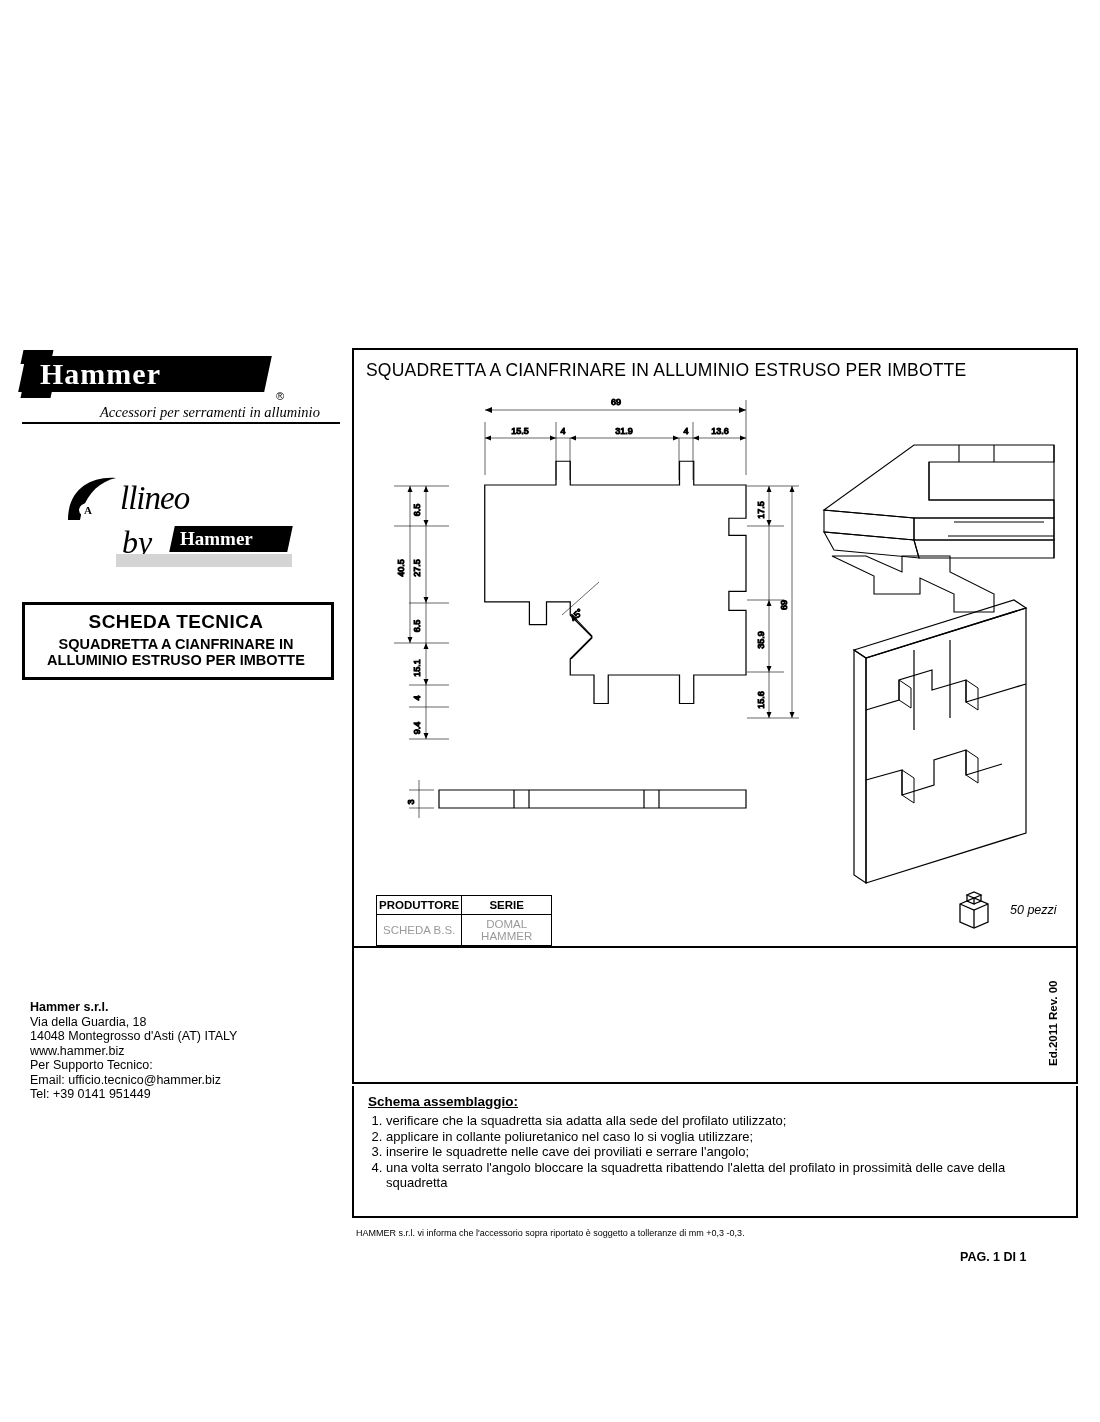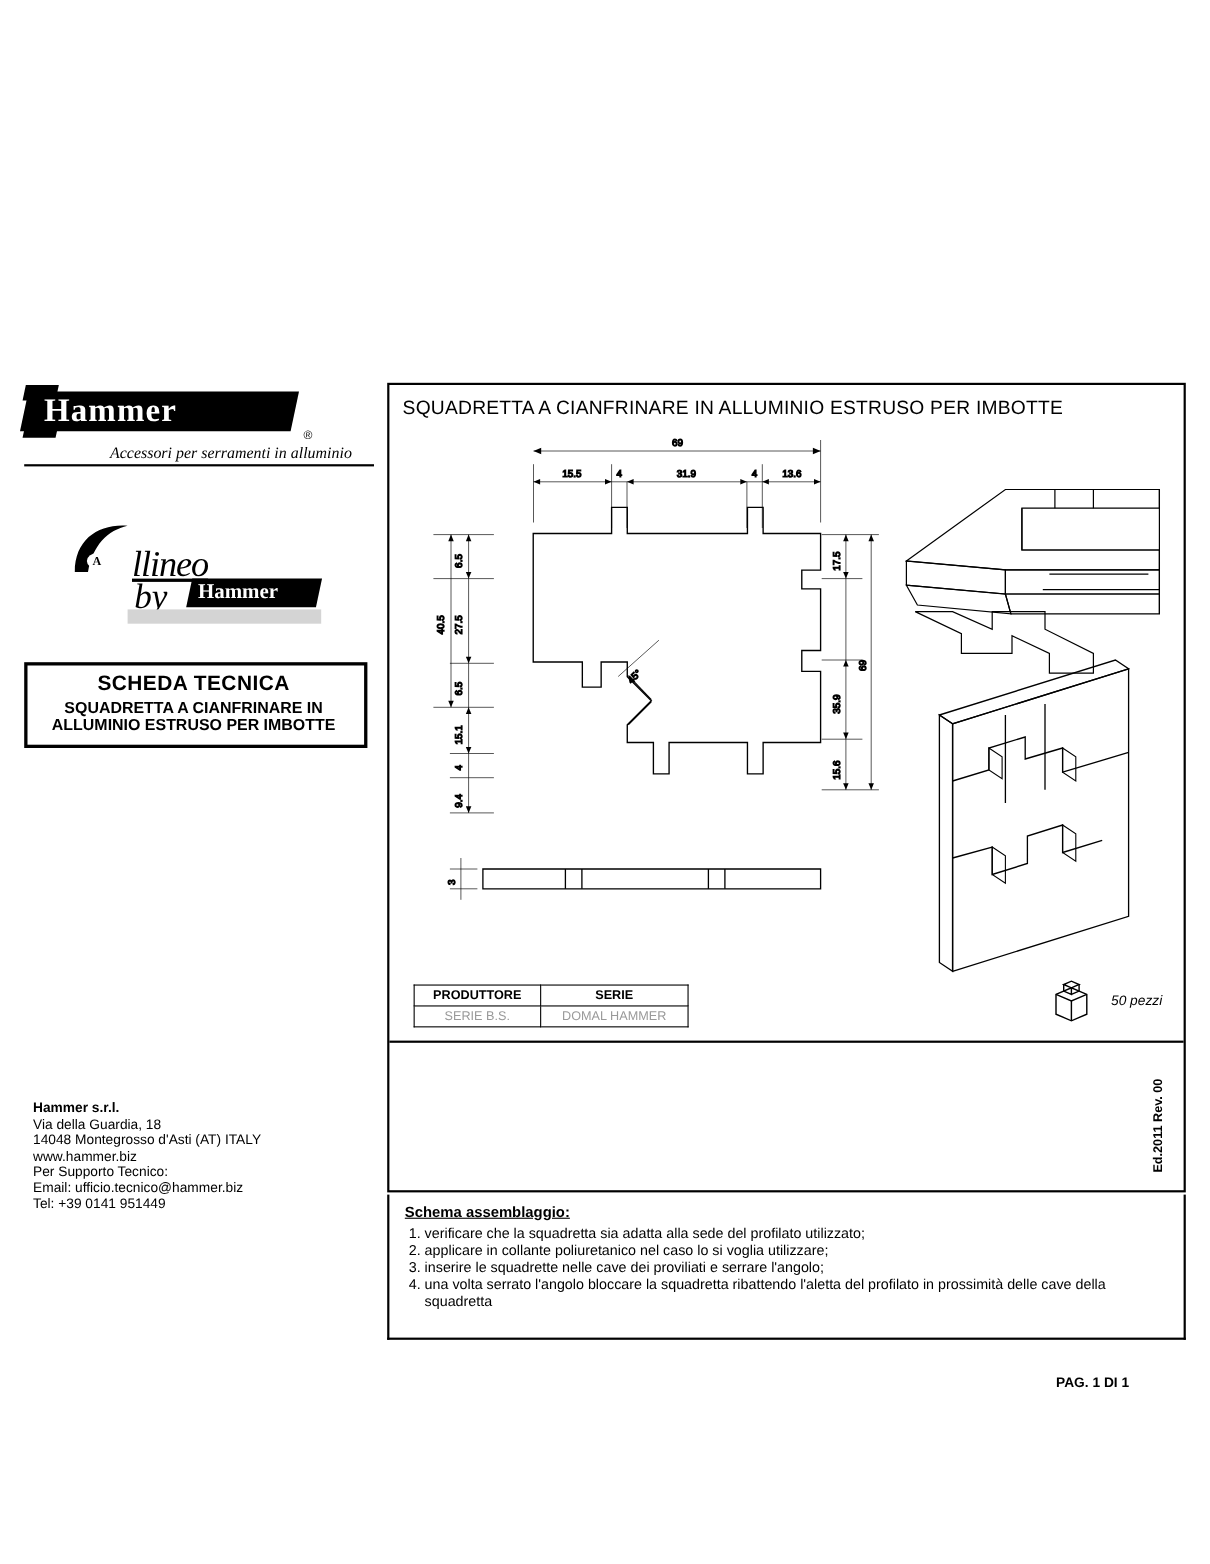--- a/index.html
+++ b/index.html
@@ -103,12 +103,11 @@
   }
   .allineo .atext {
     position: absolute;
-    left: 56px; top: 20px;
+    left: 56px; top: 4px;
     font-family: "Liberation Serif", serif;
     font-size: 33px;
     font-style: italic;
     letter-spacing: -1px;
-    text-decoration: underline;
   }
   .allineo .by {
     position: absolute;

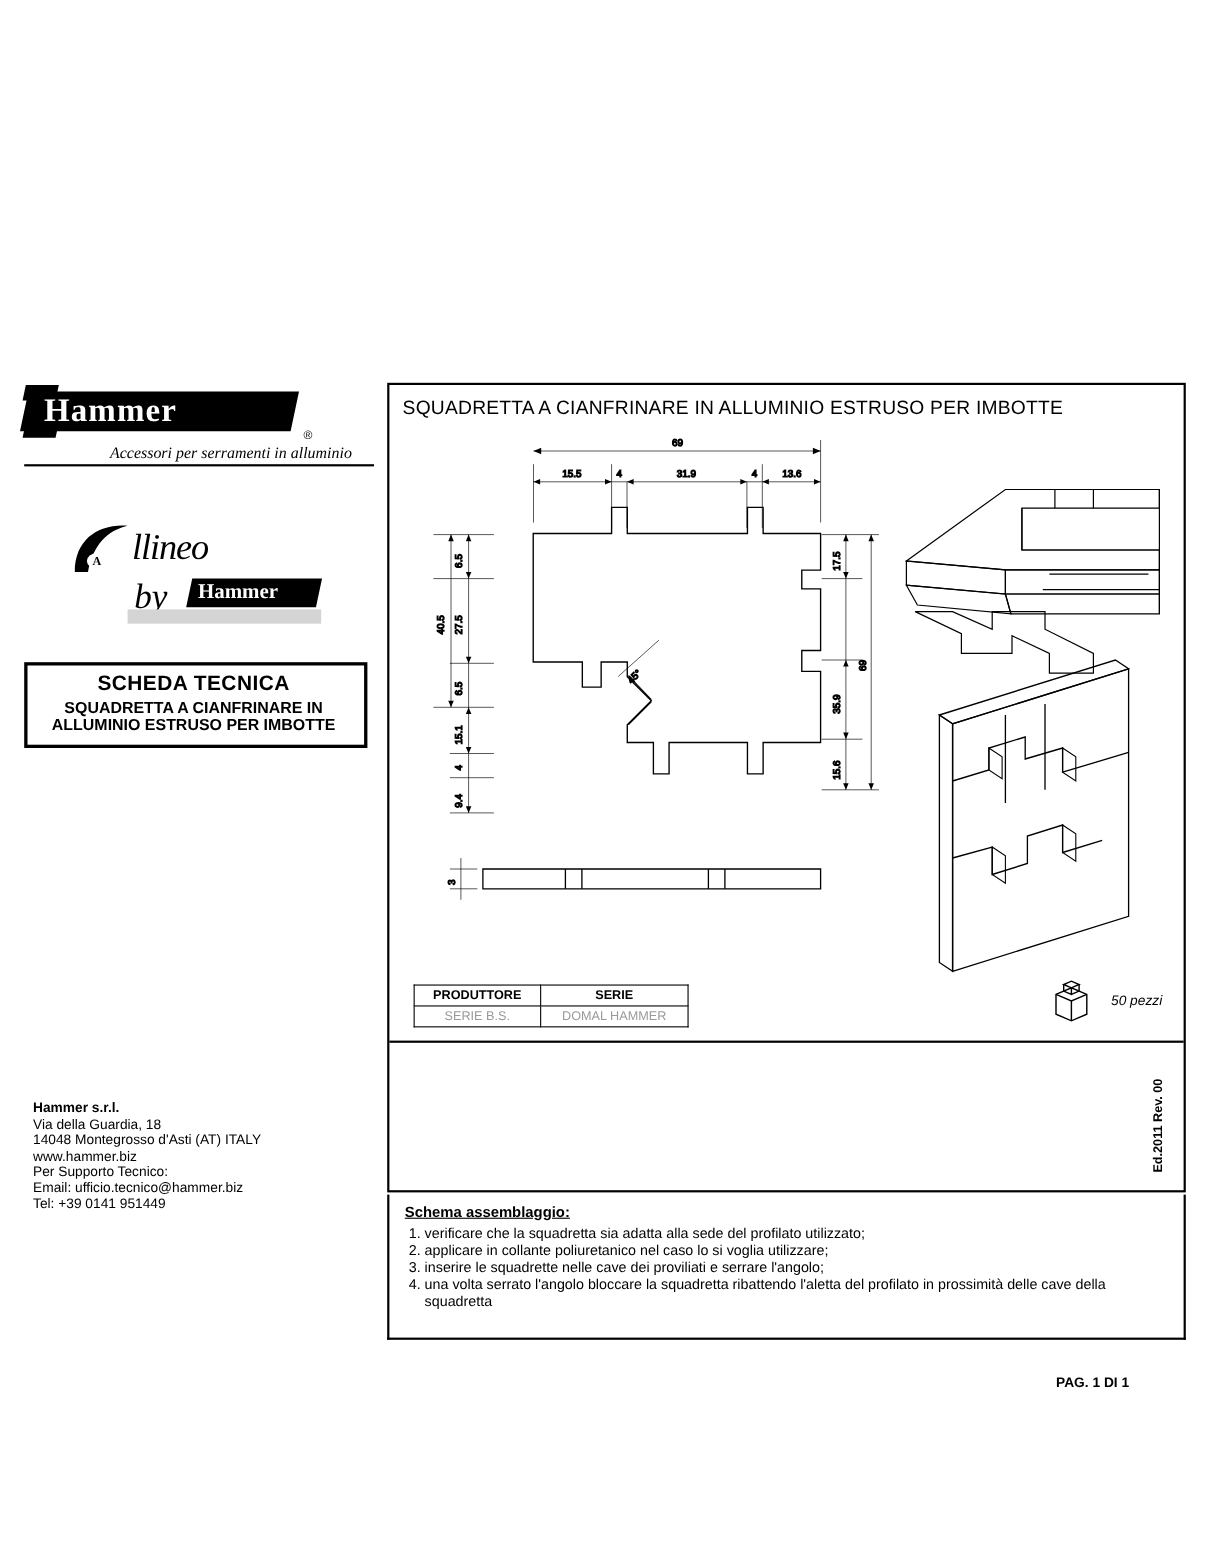--- a/index.html
+++ b/index.html
@@ -212,7 +212,7 @@
     position: absolute;
     left: 22px;
     top: 545px;
-    width: 250px;
+    width: 176px;
     border-collapse: collapse;
     font-size: 11.5px;
   }

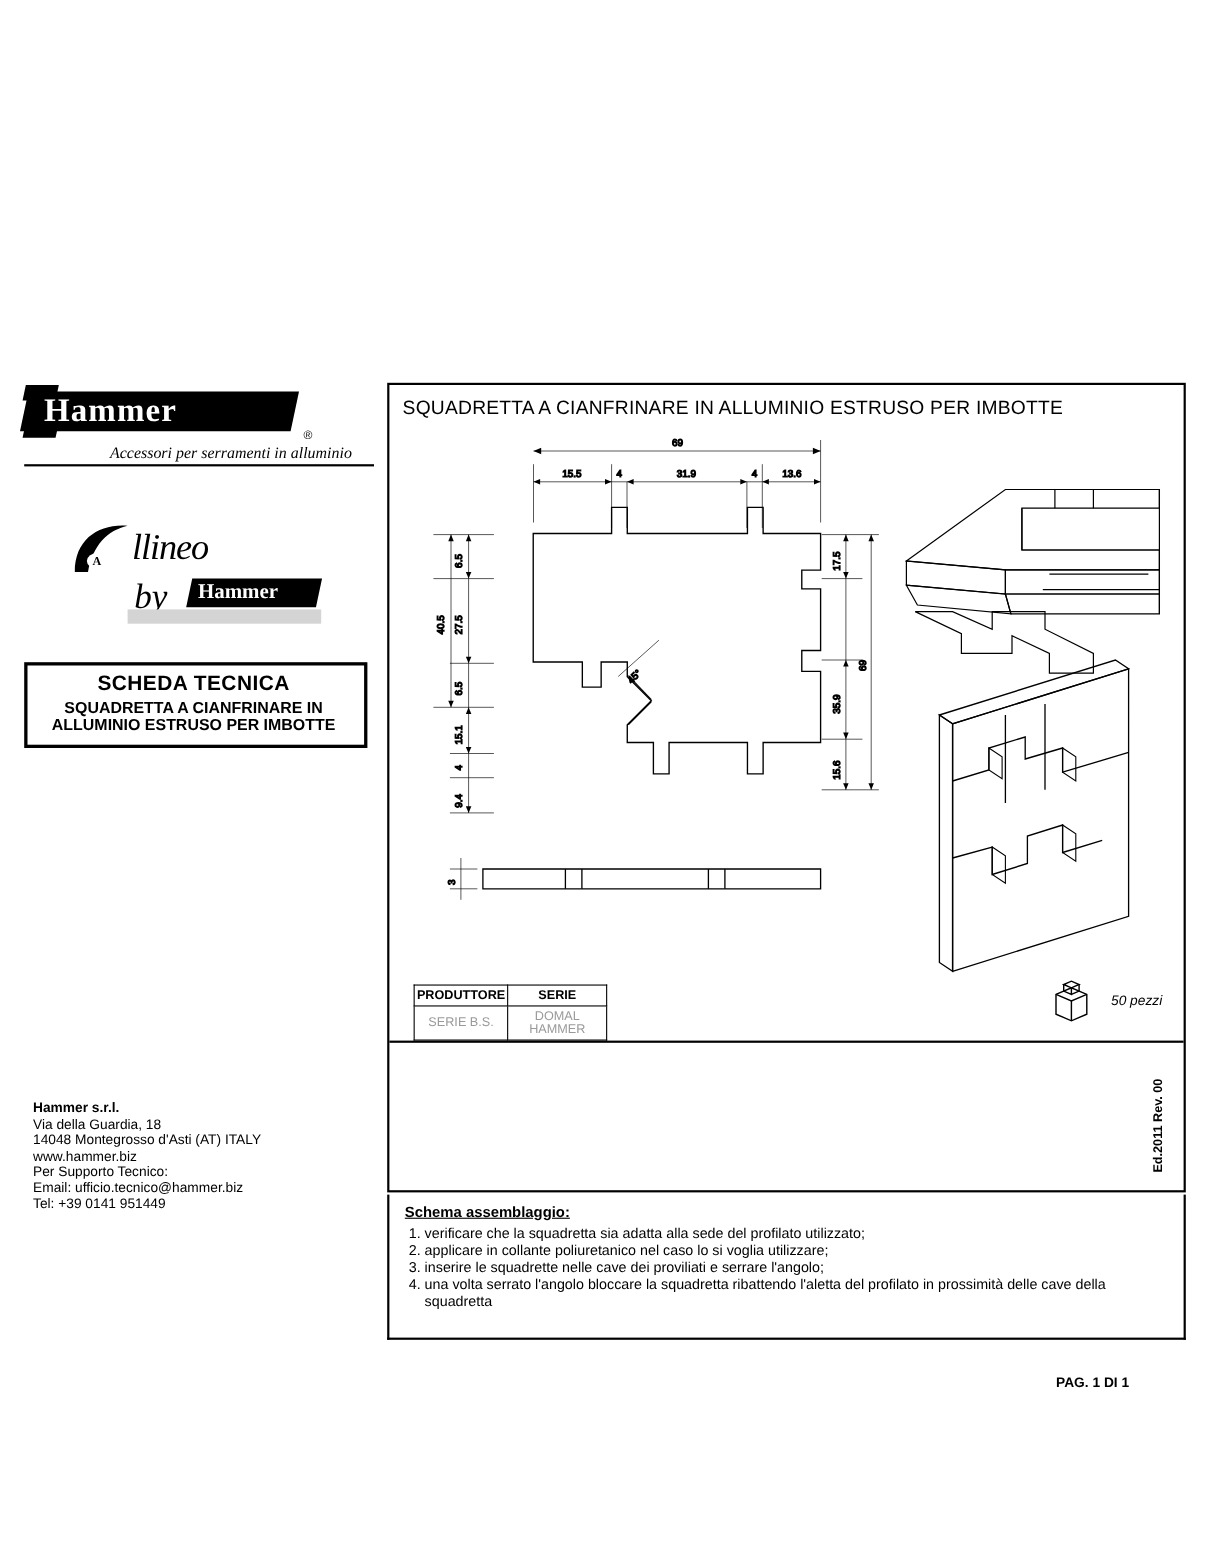--- a/index.html
+++ b/index.html
@@ -543,7 +543,7 @@
         <td>SERIE</td>
       </tr>
       <tr class="val">
-        <td>SERIE B.S.</td>
+        <td>SCHEDA B.S.</td>
         <td>DOMAL HAMMER</td>
       </tr>
     </tbody>

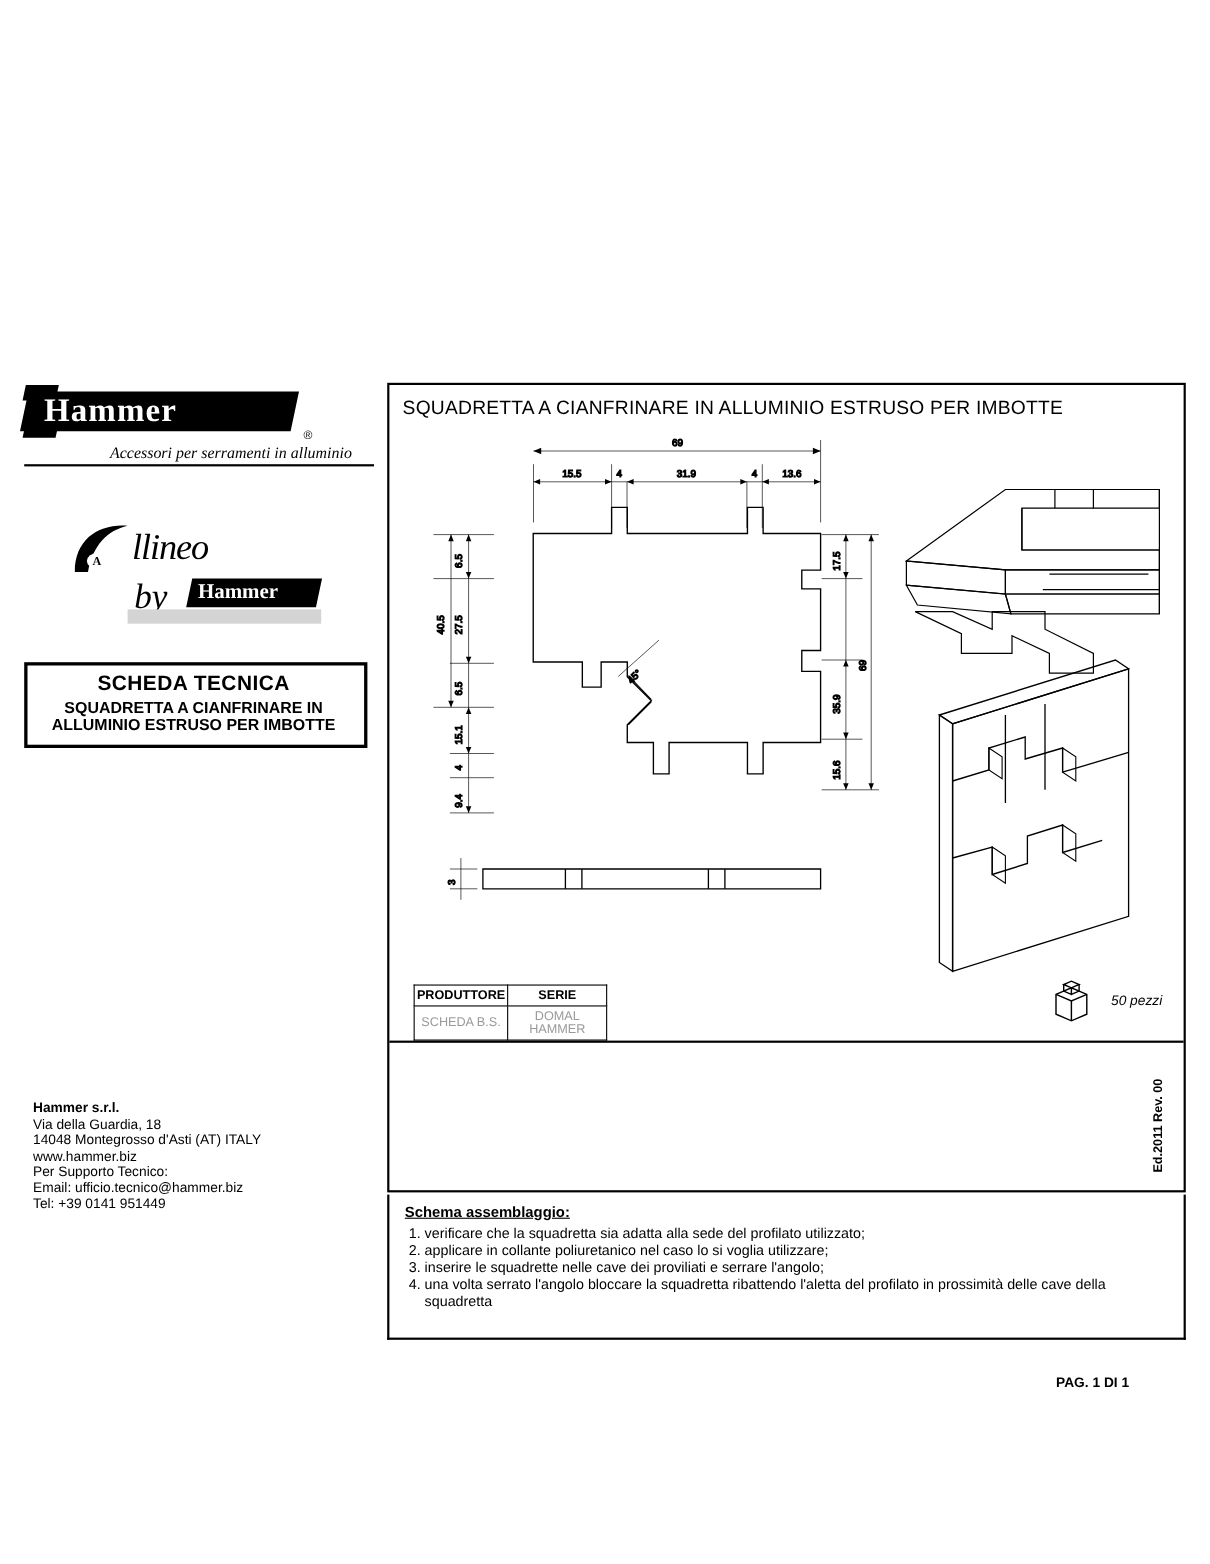--- a/index.html
+++ b/index.html
@@ -577,6 +577,7 @@
   <div class="rev">Ed.2011  Rev. 00</div>
 
   <div class="disclaimer">
+    <div>HAMMER s.r.l. vi informa che l'accessorio sopra riportato è soggetto a tolleranze di mm +0,3 -0,3.</div>
   </div>
 
   <div class="page-no">PAG. 1 DI 1</div>

